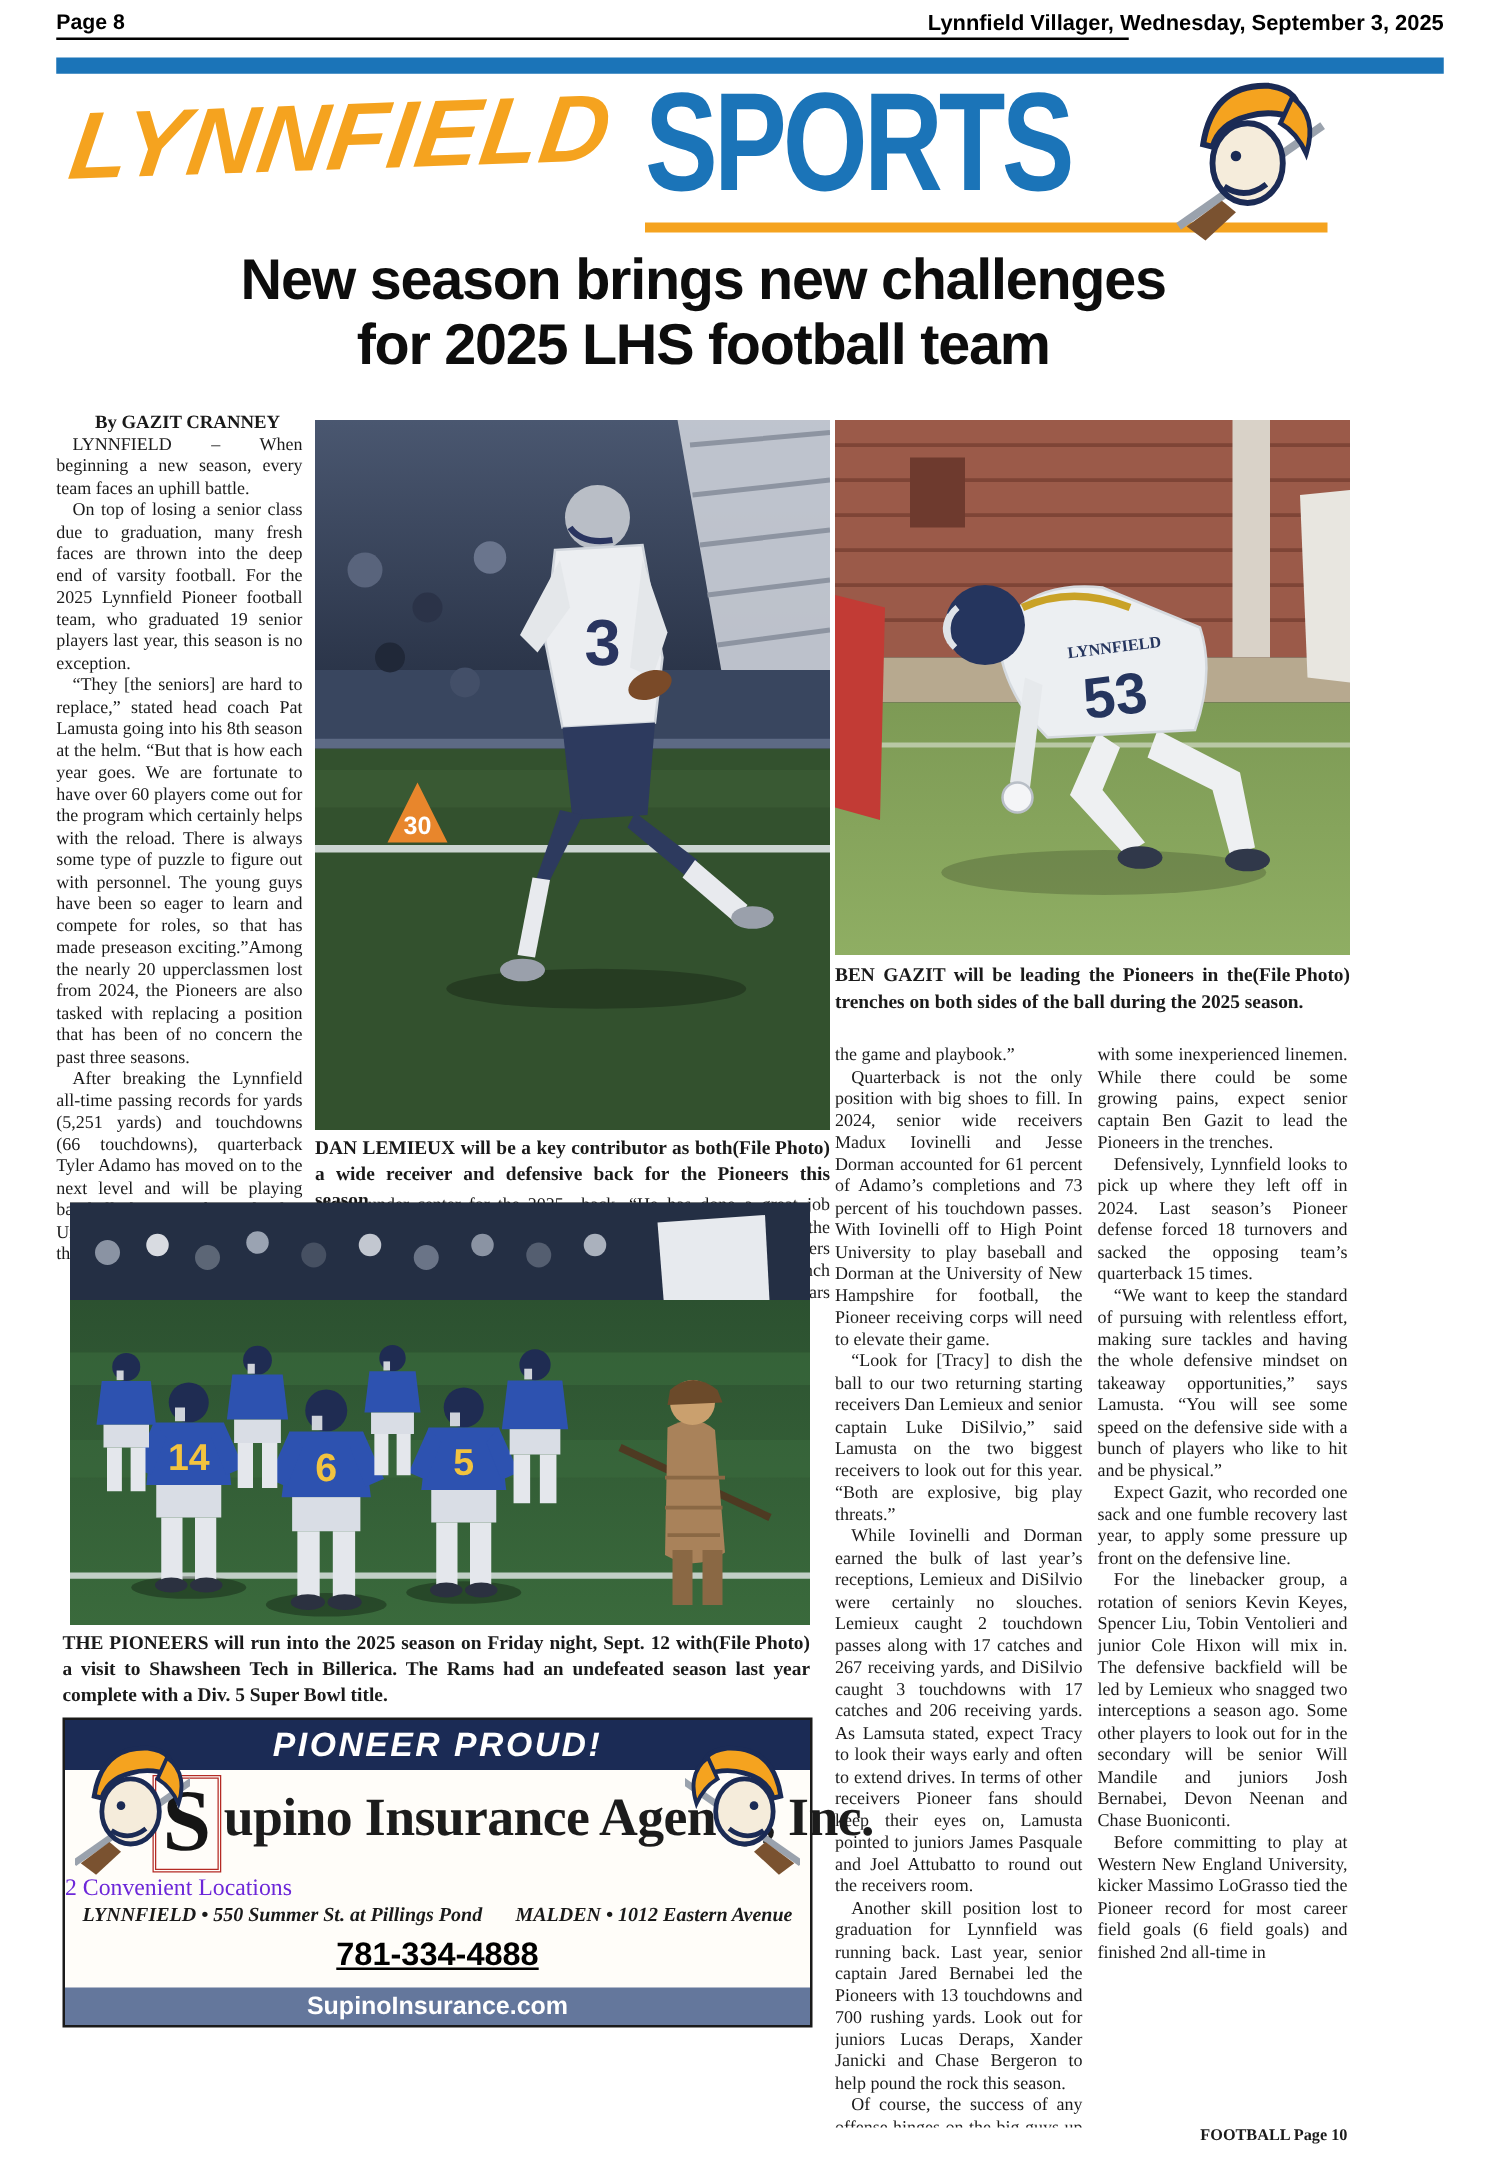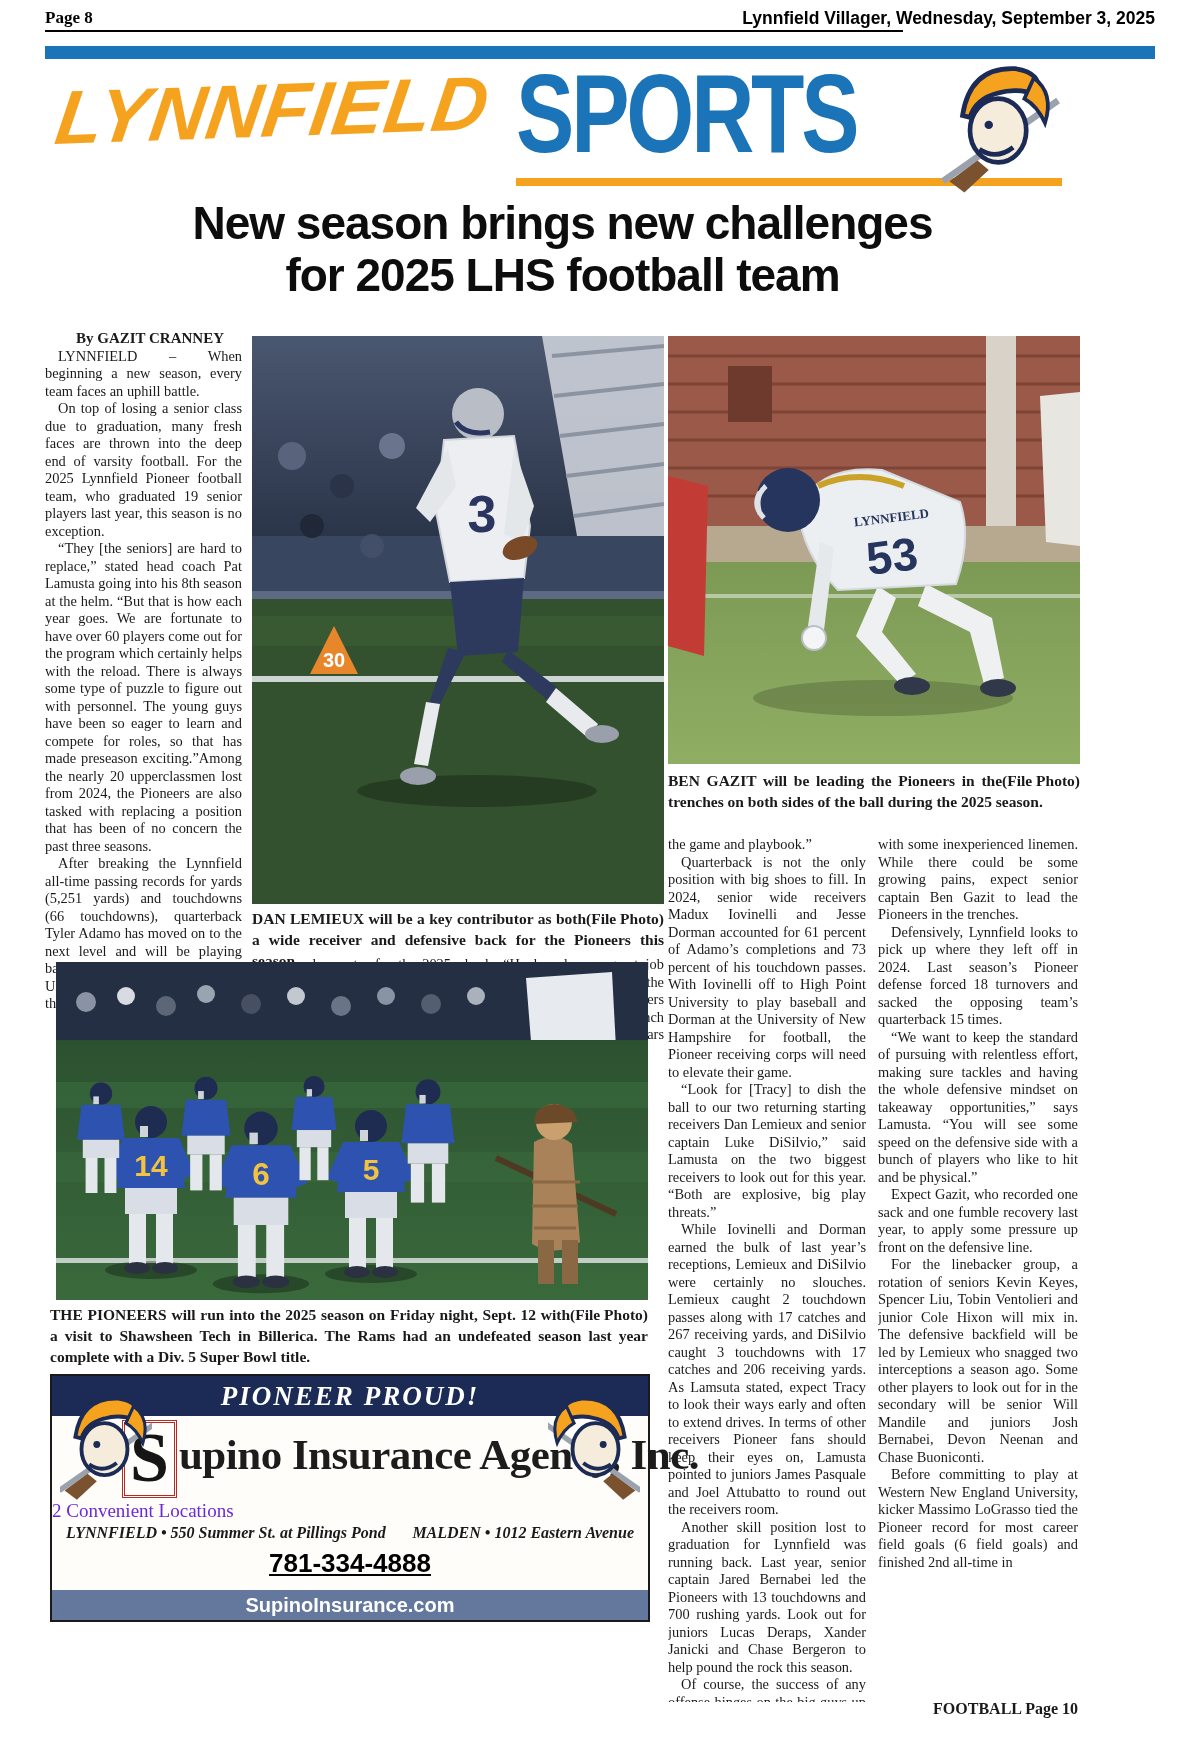--- a/index.html
+++ b/index.html
@@ -8,7 +8,7 @@
     font-family:"Liberation Serif",serif;color:#1a1a1a;overflow:hidden;margin:0 auto;
   }
   
-  .hdr-left{position:absolute;left:45px;top:8px;font-family:Liberation Serif, serif;
+  .hdr-left{position:absolute;left:45px;top:8px;font-family:Liberation Sans, sans-serif;
     font-weight:bold;font-size:17px;color:#000;}
   .hdr-right{position:absolute;right:45px;top:8px;font-family:"Liberation Sans",sans-serif;
     font-weight:bold;font-size:17.5px;color:#000;}

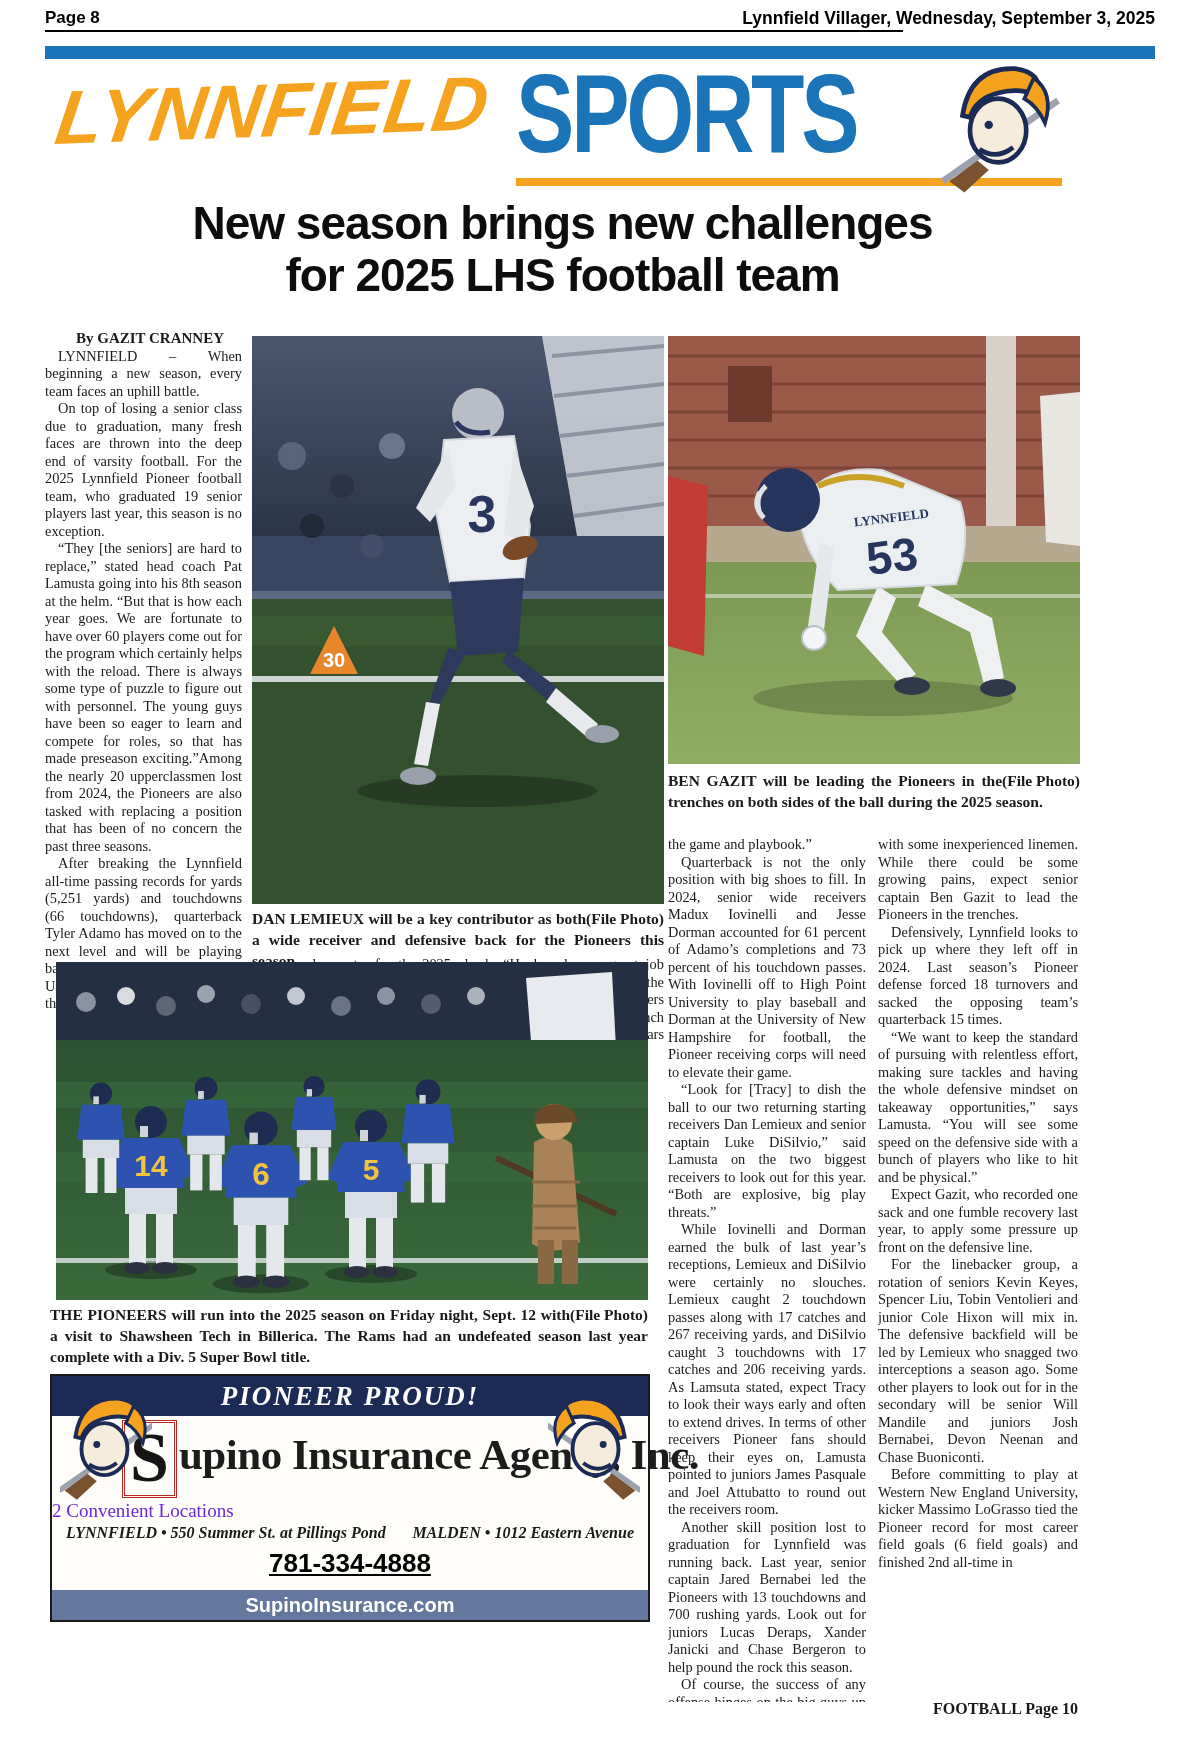--- a/index.html
+++ b/index.html
@@ -56,7 +56,7 @@
     border:2px solid #1a1a1a;box-sizing:border-box;}
   .ad-banner{position:absolute;left:0;top:0;width:100%;height:40px;background:#1b2b55;
     display:flex;align-items:center;justify-content:center;}
-  .ad-banner span{font-family:Liberation Serif, serif;font-style:italic;font-weight:bold;
+  .ad-banner span{font-family:Liberation Sans, sans-serif;font-style:italic;font-weight:bold;
     font-size:27px;color:#fff;letter-spacing:2px;}
   .ad-mascot{position:absolute;width:92px;height:130px;top:2px;z-index:4;}
   .ad-mascot.left{left:8px;}

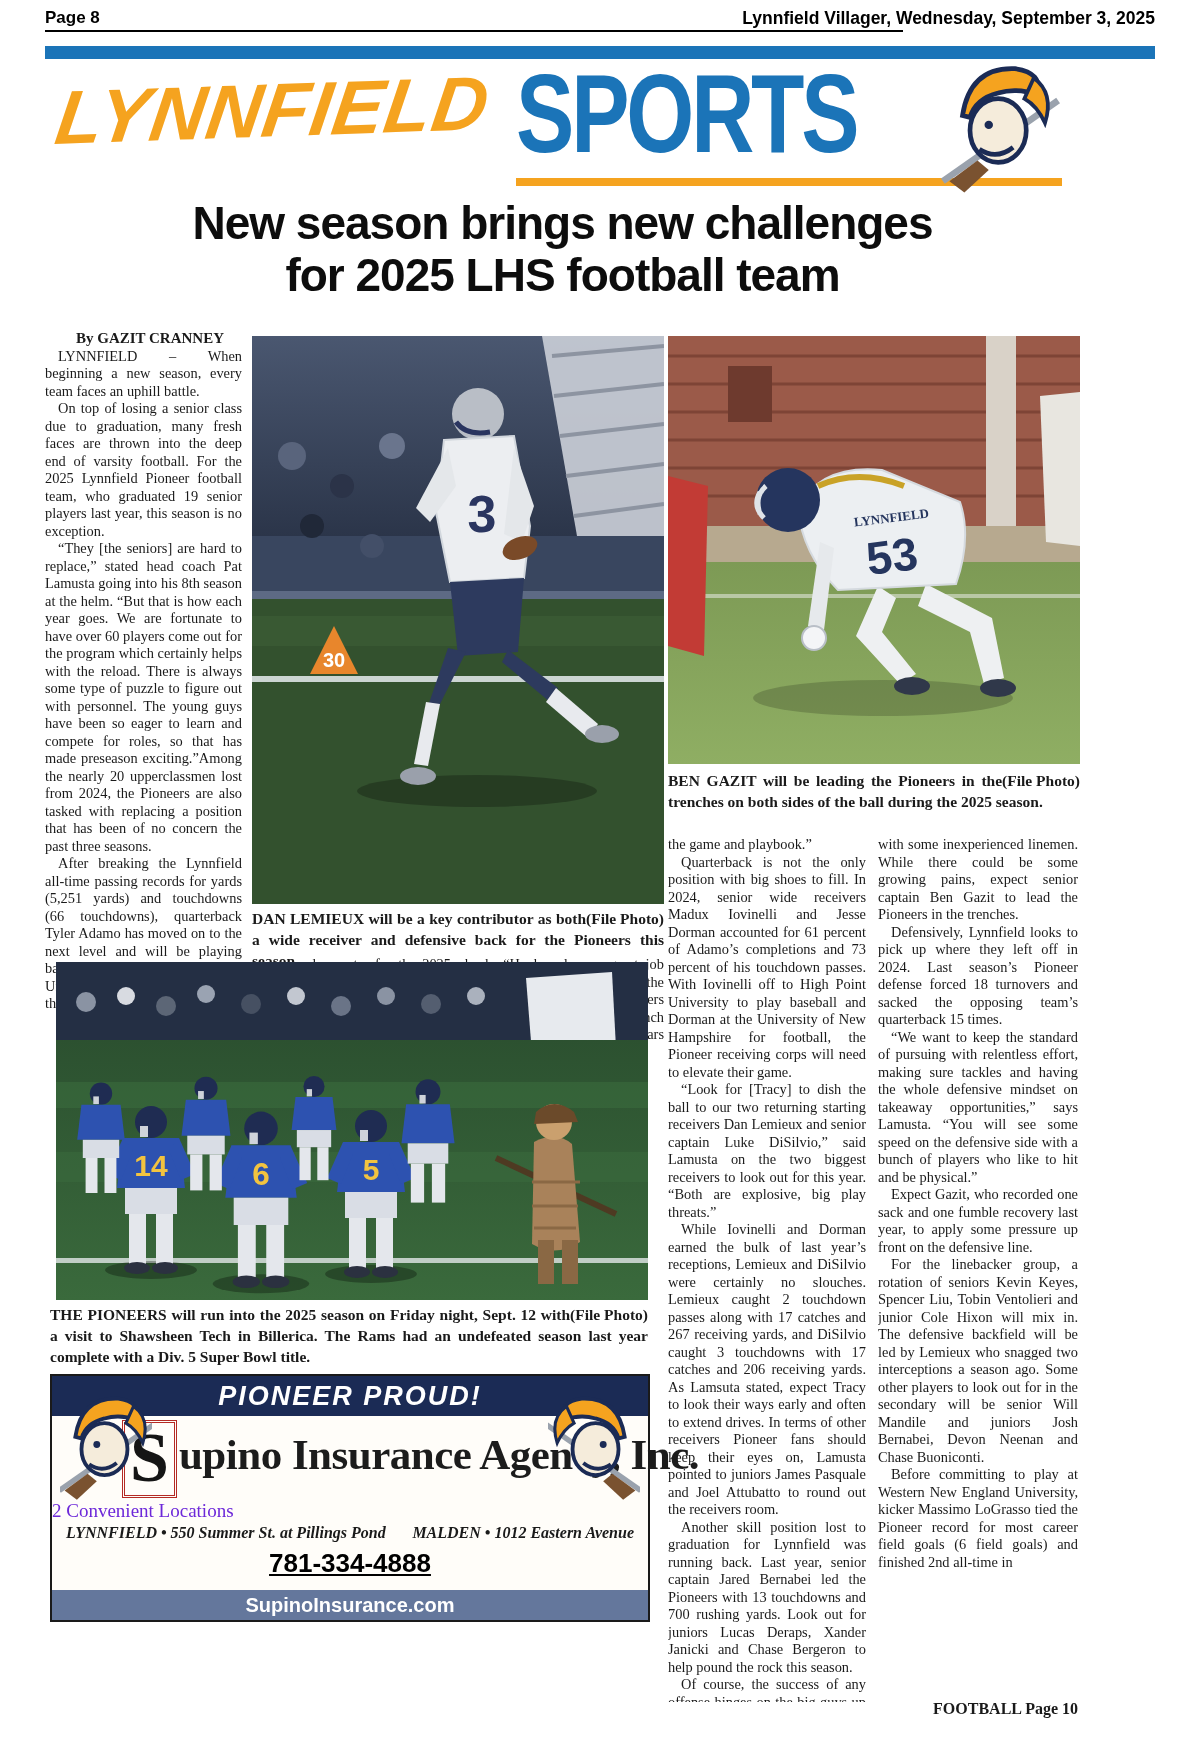--- a/index.html
+++ b/index.html
@@ -49,7 +49,7 @@
   .credit{float:right;font-weight:bold;}
   
   .continuation{position:absolute;left:868px;top:1700px;width:210px;text-align:right;
-    font-size:16px;font-weight:bold;}
+    font-size:13px;font-weight:bold;}
   .continuation .sec{font-weight:bold;}
   
   .ad{position:absolute;left:50px;top:1374px;width:600px;height:248px;background:#fffdf9;

